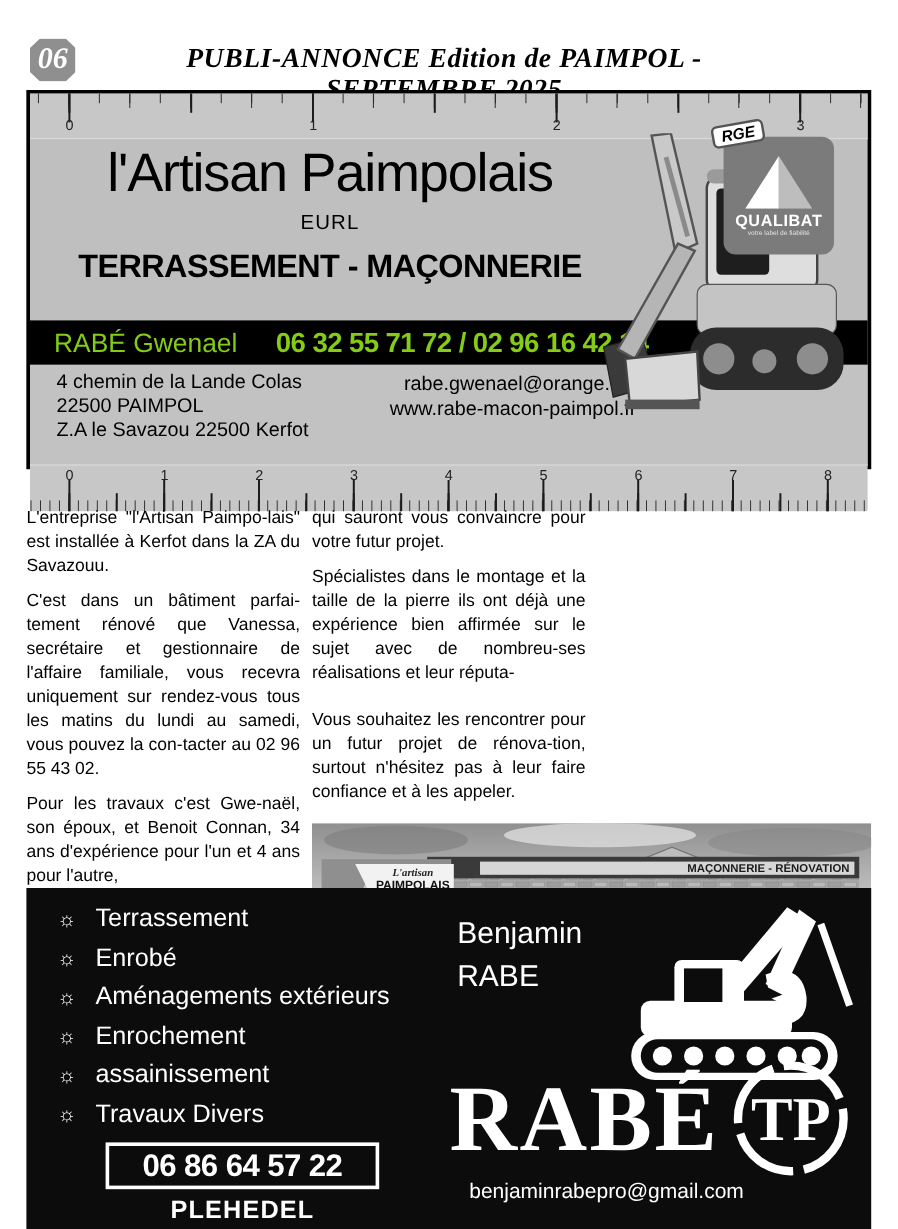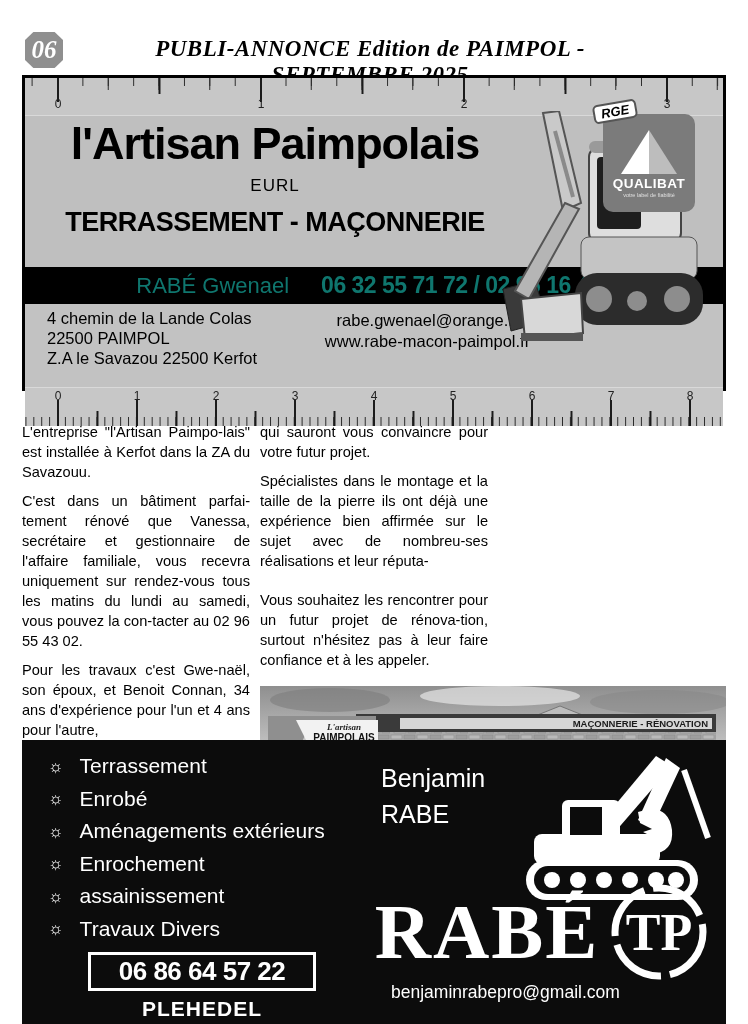--- a/index.html
+++ b/index.html
@@ -39,7 +39,7 @@
 
   .ad-main{position:relative;height:151px;}
   .ad-left{width:500px;text-align:center;padding-top:4px;}
-  .company{font-size:45px;font-weight:bold;letter-spacing:-1px;line-height:1.05;}
+  .company{font-size:45px;font-weight:normal;letter-spacing:-1px;line-height:1.05;}
   .legal{font-size:17px;margin-top:9px;letter-spacing:1px;}
   .services-line{font-size:27px;font-weight:bold;margin-top:11px;letter-spacing:-.5px;}
 

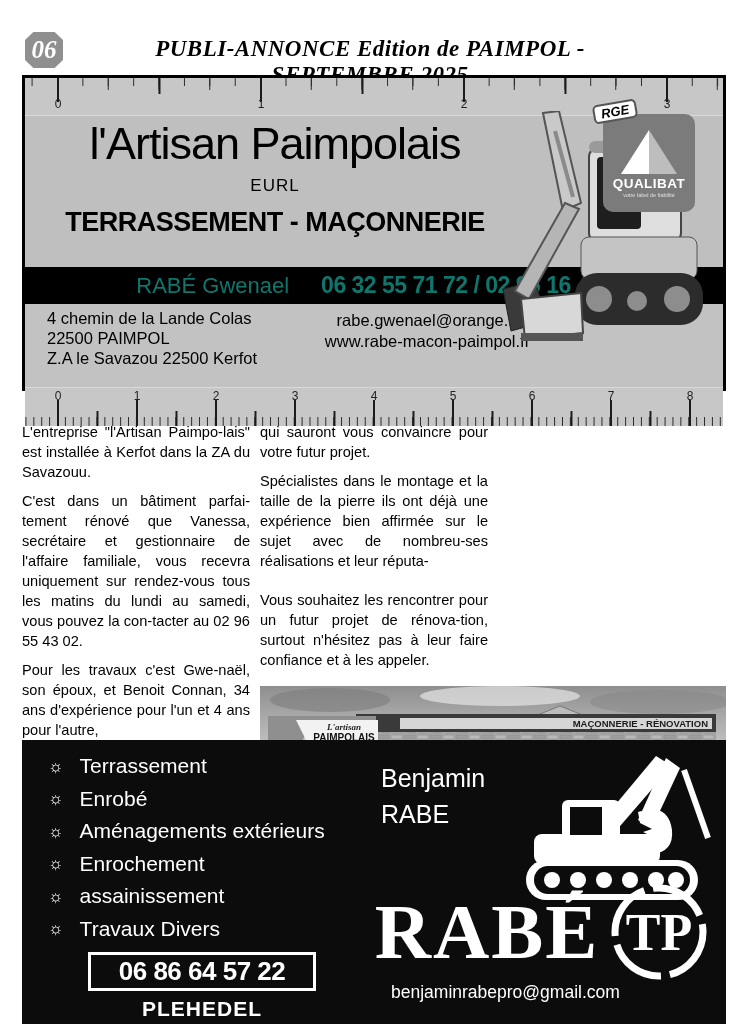--- a/index.html
+++ b/index.html
@@ -43,7 +43,7 @@
   .legal{font-size:17px;margin-top:9px;letter-spacing:1px;}
   .services-line{font-size:27px;font-weight:bold;margin-top:11px;letter-spacing:-.5px;}
 
-  .contact-bar{position:relative;height:37px;background:#000;color:#0f766e;display:flex;align-items:center;justify-content:center;}
+  .contact-bar{position:relative;height:37px;background:#000;color:#84cc16;display:flex;align-items:center;}
   .contact-name{font-size:22px;margin-left:20px;}
   .contact-phones{font-size:23px;font-weight:bold;margin-left:32px;letter-spacing:-.5px;}
 

